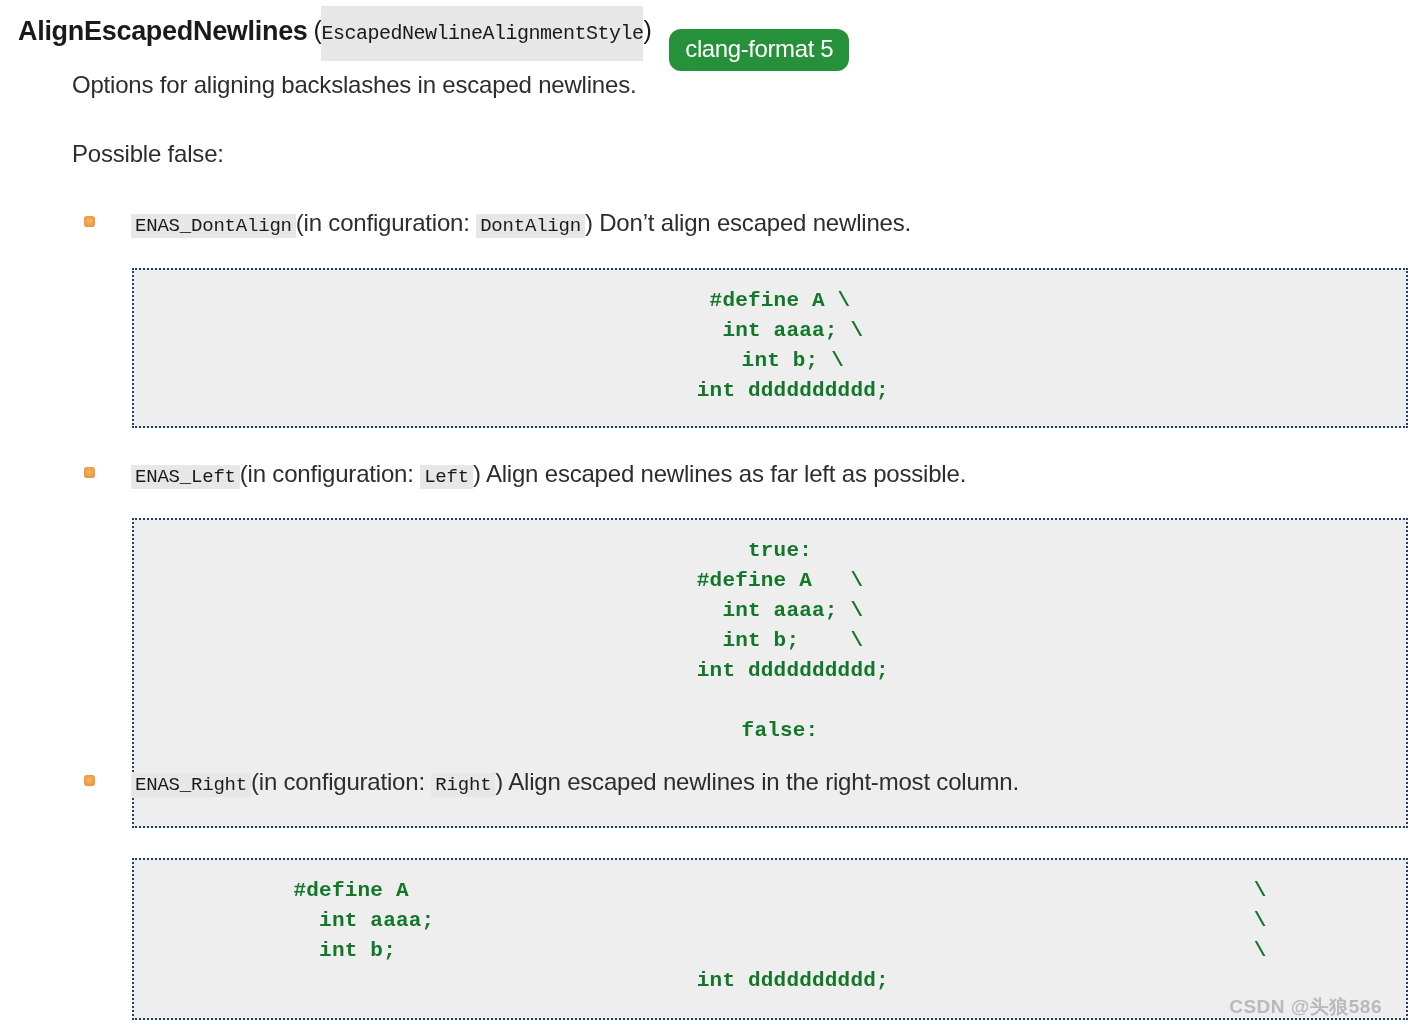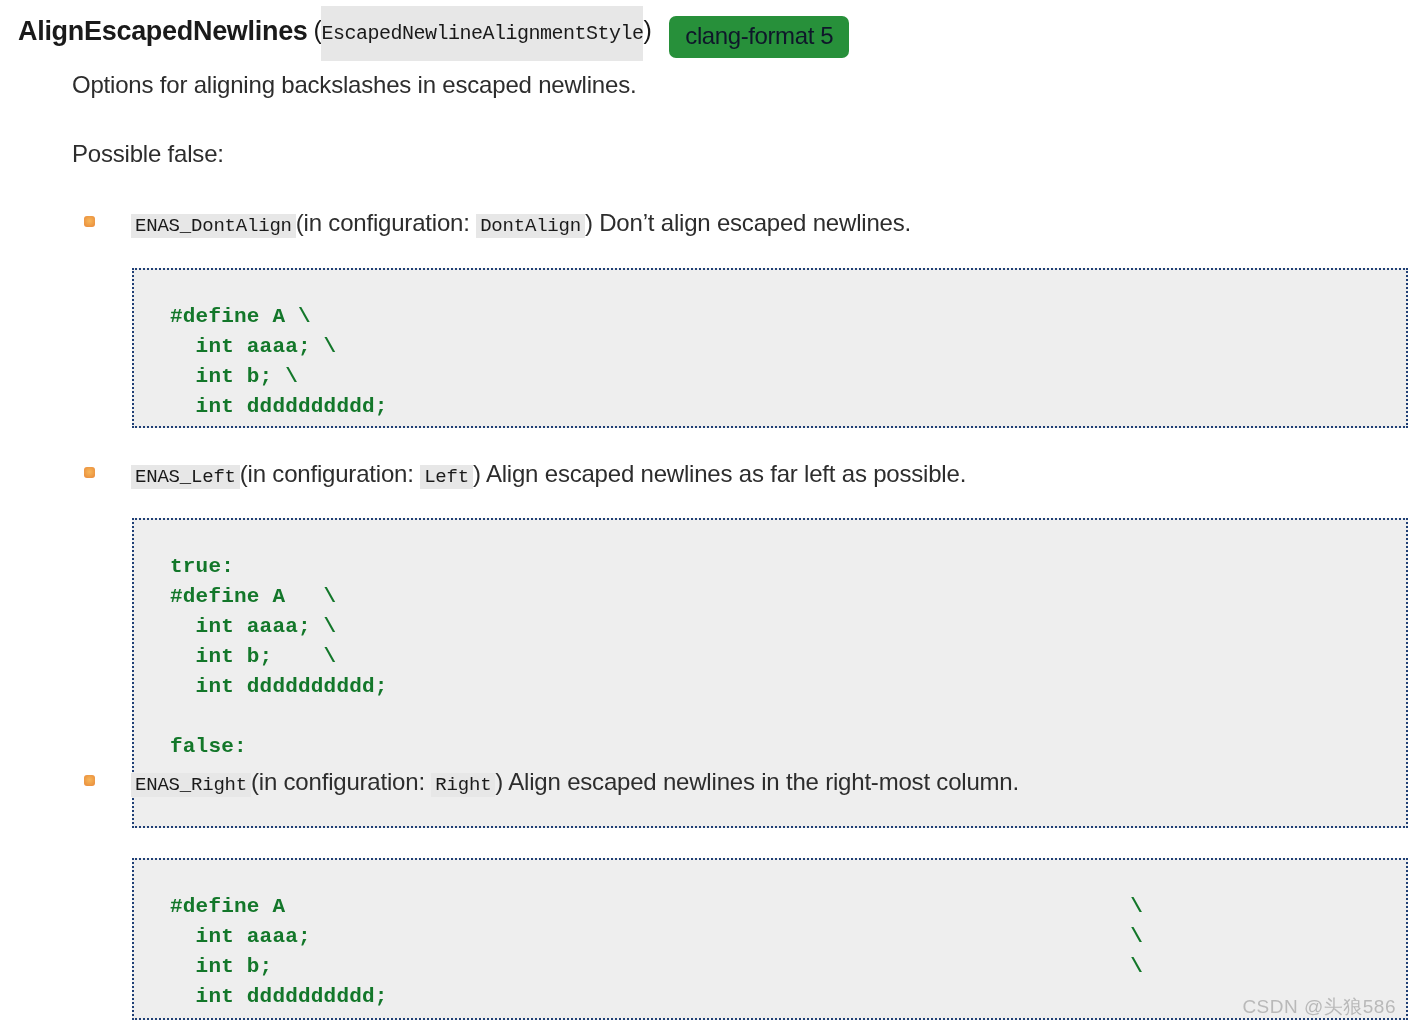--- a/index.html
+++ b/index.html
@@ -46,12 +46,13 @@
   .badge {
     margin-left: 18px;
     background: #27903a;
-    color: #0f172a;
+    color: #ffffff;
     font-size: 24px;
     line-height: 1;
     padding: 8px 16px 10px 16px;
-    border-radius: 7px;
+    border-radius: 12px;
     letter-spacing: -0.4px;
+    margin-top: 13px;
   }
 
   

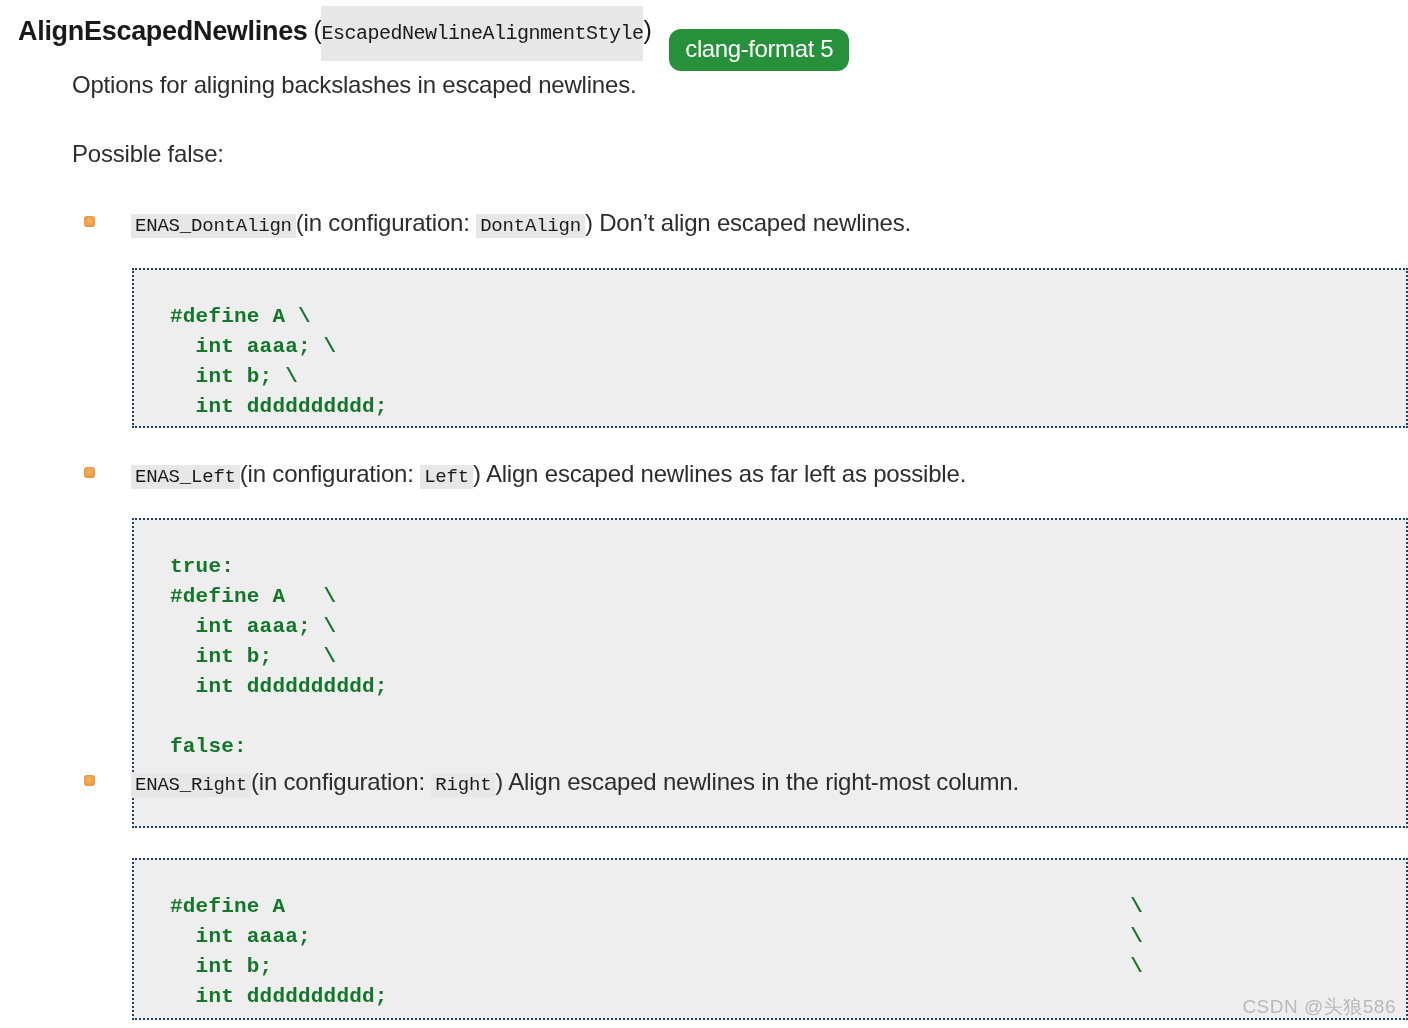--- a/index.html
+++ b/index.html
@@ -111,7 +111,7 @@
     overflow: hidden;
   }
   .code-block pre {
-    margin: 16px;
+    margin: 0;
     font-family: "Liberation Mono", "DejaVu Sans Mono", monospace;
     font-size: 21px;
     line-height: 30px;
@@ -119,6 +119,7 @@
     font-weight: bold;
     white-space: pre;
     letter-spacing: 0.2px;
+    text-align: center;
   }
 
   

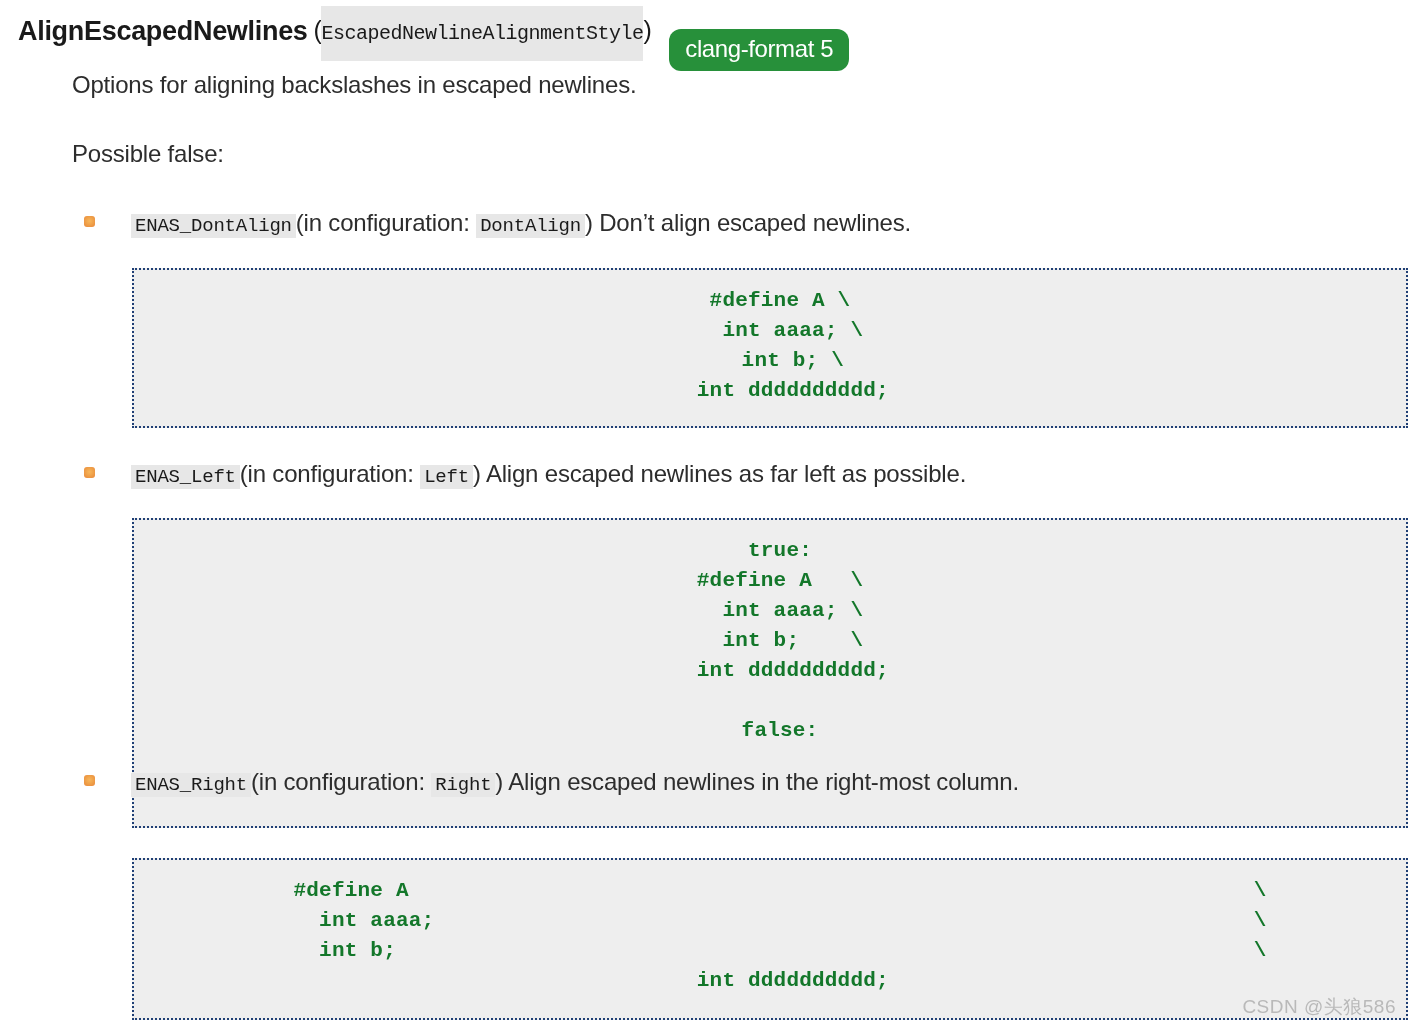--- a/index.html
+++ b/index.html
@@ -125,12 +125,13 @@
   
   .watermark {
     position: absolute;
-    right: 12px;
+    right: 26px;
     bottom: 8px;
     font-size: 19px;
     color: #b9b9b9;
     letter-spacing: 0.5px;
     font-family: "Liberation Sans", sans-serif;
+    font-weight: bold;
   }
 </style>
 </head>

